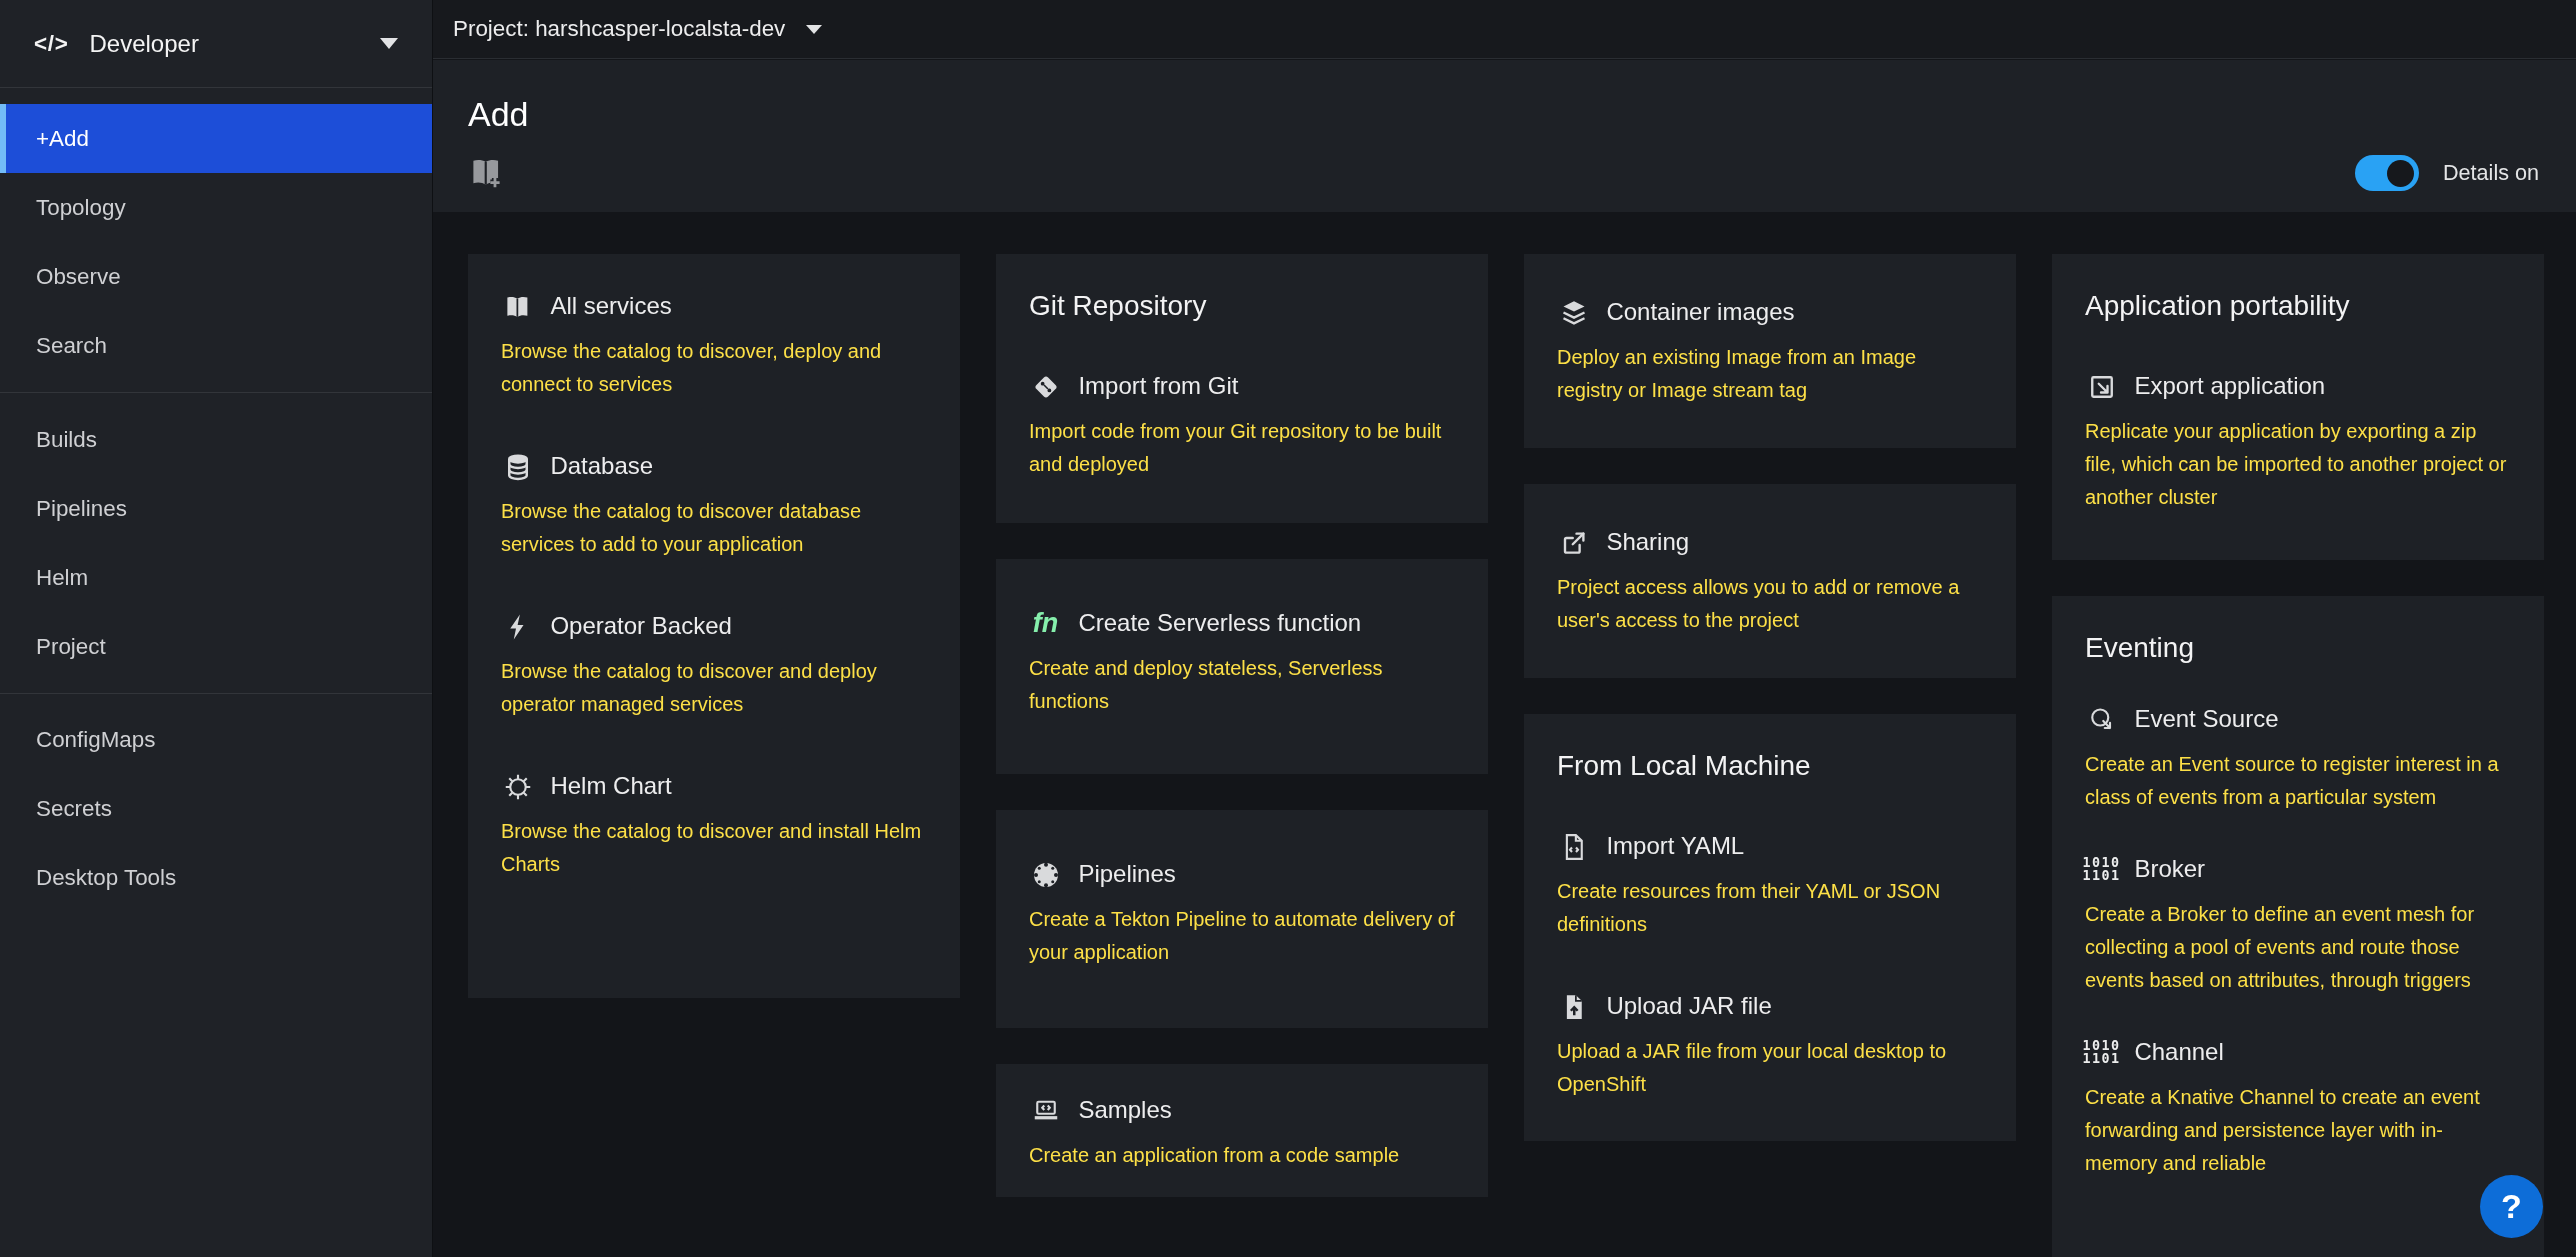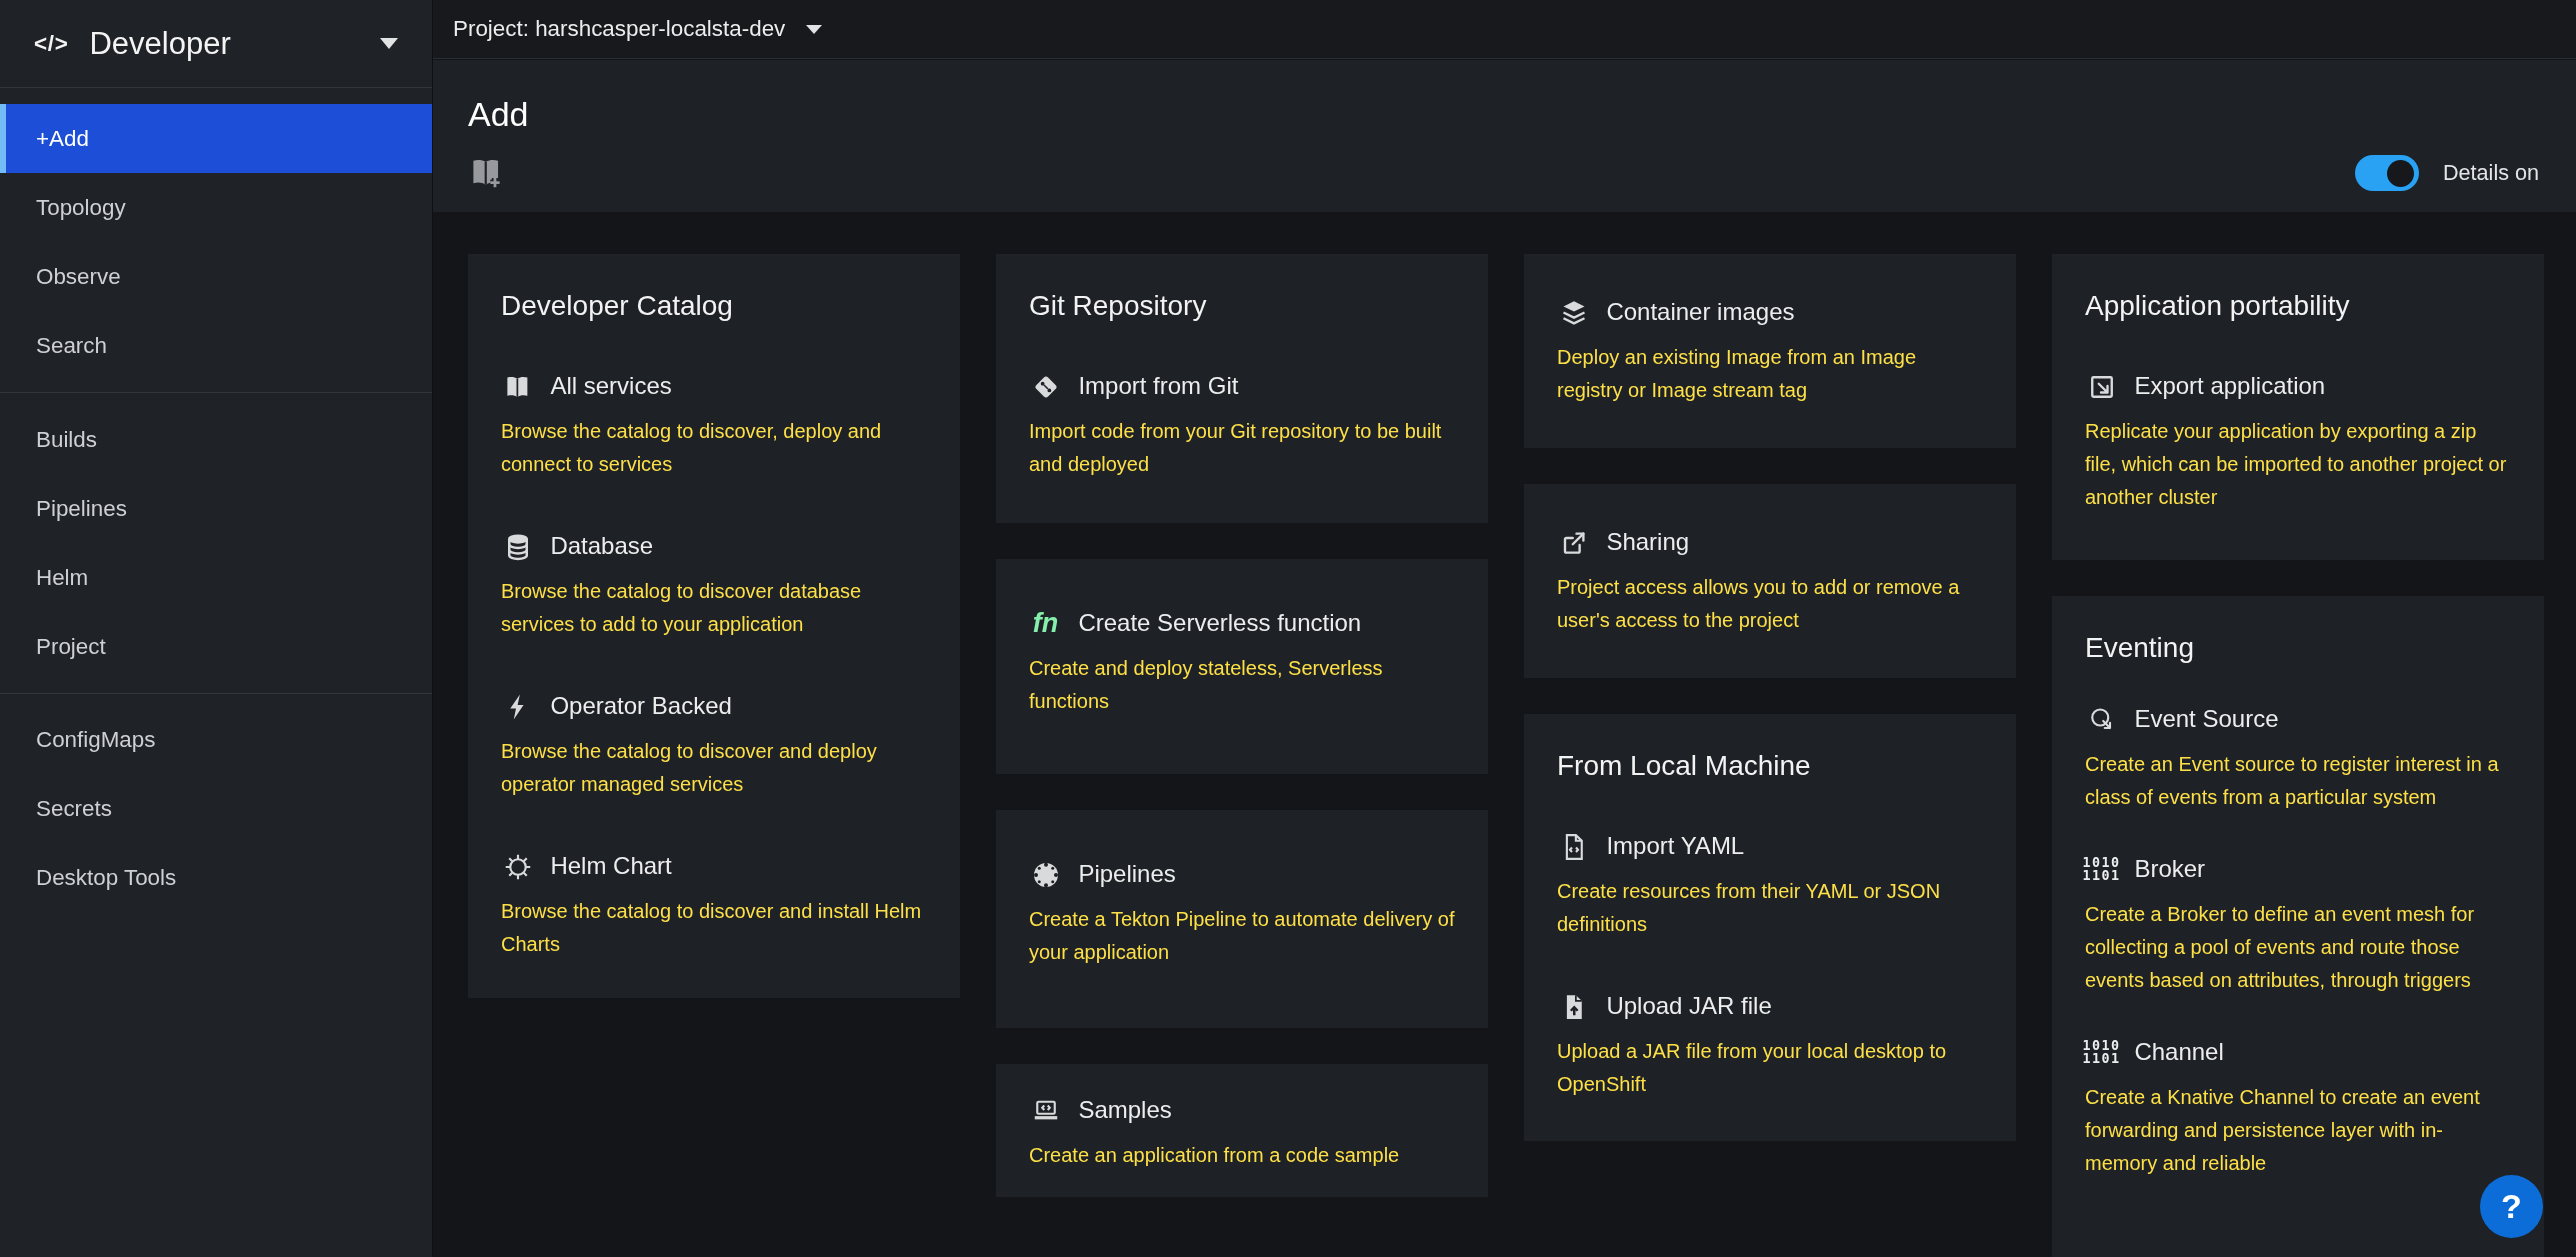--- a/index.html
+++ b/index.html
@@ -12,7 +12,7 @@
   .sidebar{position:absolute;left:0;top:0;width:432px;height:100%;background:#1f2227;border-right:0.7px solid #0e1013;z-index:3;}
   .persp{height:88px;border-bottom:0.7px solid #32353a;display:flex;align-items:center;gap:21px;padding:0 34px;box-sizing:border-box;cursor:pointer;}
   .code-glyph{color:#f4f4f4;font-weight:700;font-size:22.4px;letter-spacing:0.7px;}
-  .persp-label{color:#f4f4f4;font-size:31px;flex:1;}
+  .persp-label{color:#f4f4f4;font-size:24px;flex:1;}
   .caret{width:0;height:0;border-left:9.7px solid transparent;border-right:9.7px solid transparent;border-top:11.2px solid #e2e3e5;}
   .caret.small{border-left-width:8.2px;border-right-width:8.2px;border-top-width:9.7px;}
   .nav{padding:16.4px 0 0;}

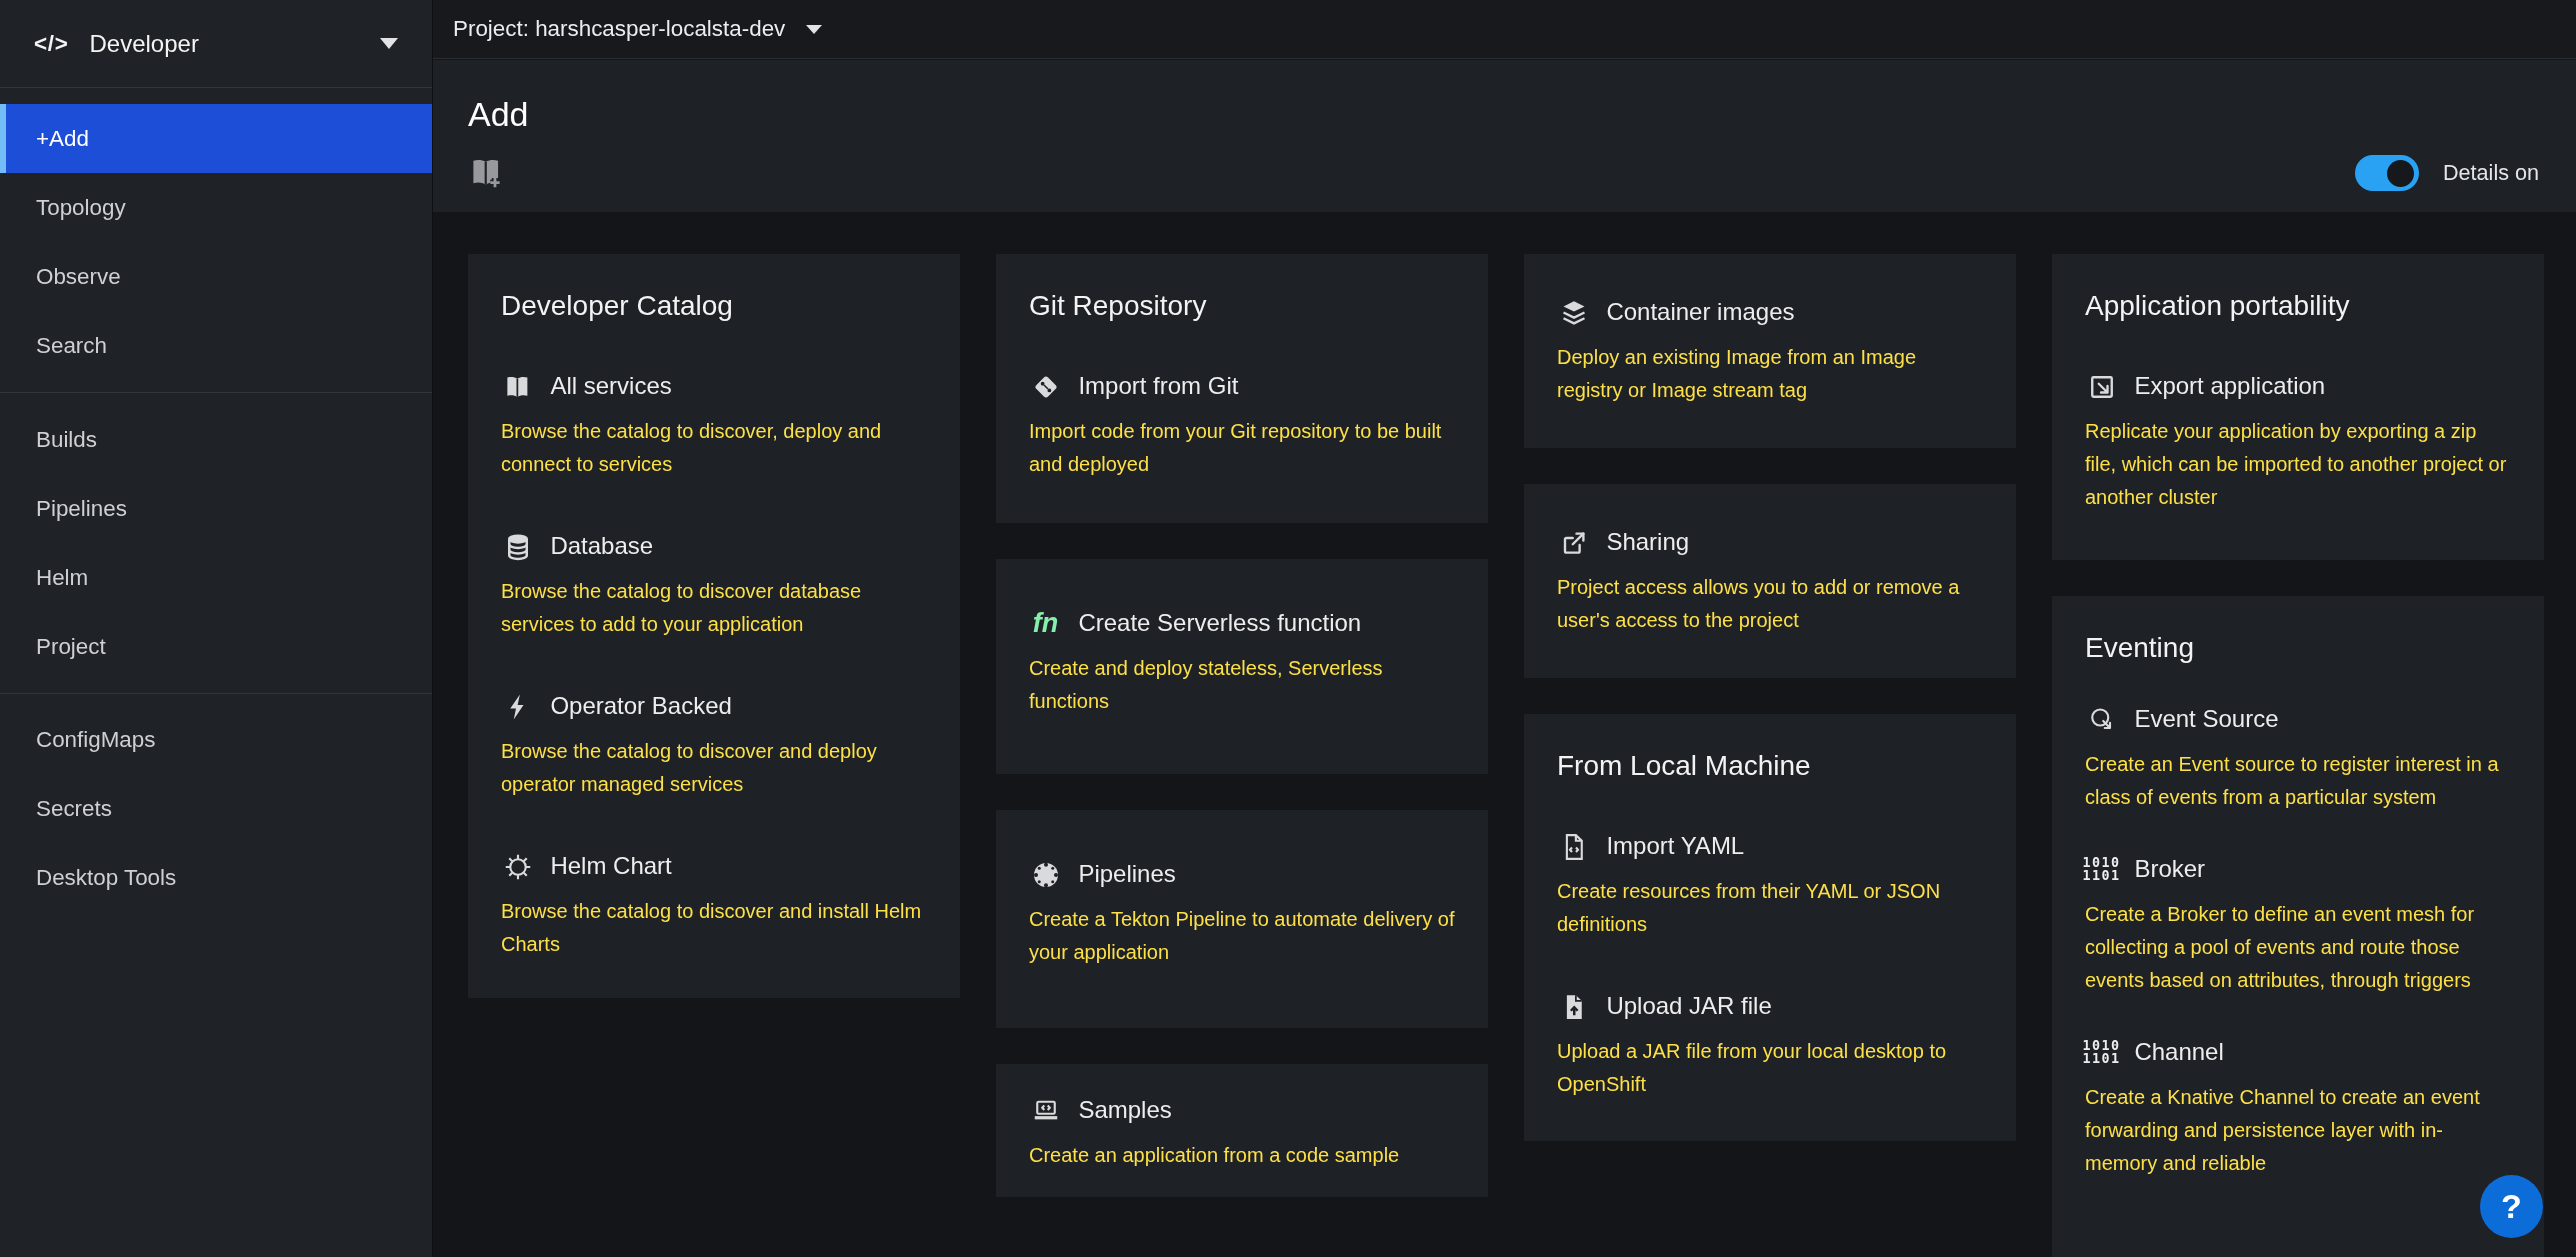--- a/index.html
+++ b/index.html
@@ -104,7 +104,6 @@
 
   <div class="col">
     <section class="card" style="height:744px">
-      <h2 class="card-title">Developer Catalog</h2>
 
       <div class="item">
         <div class="item-head">

